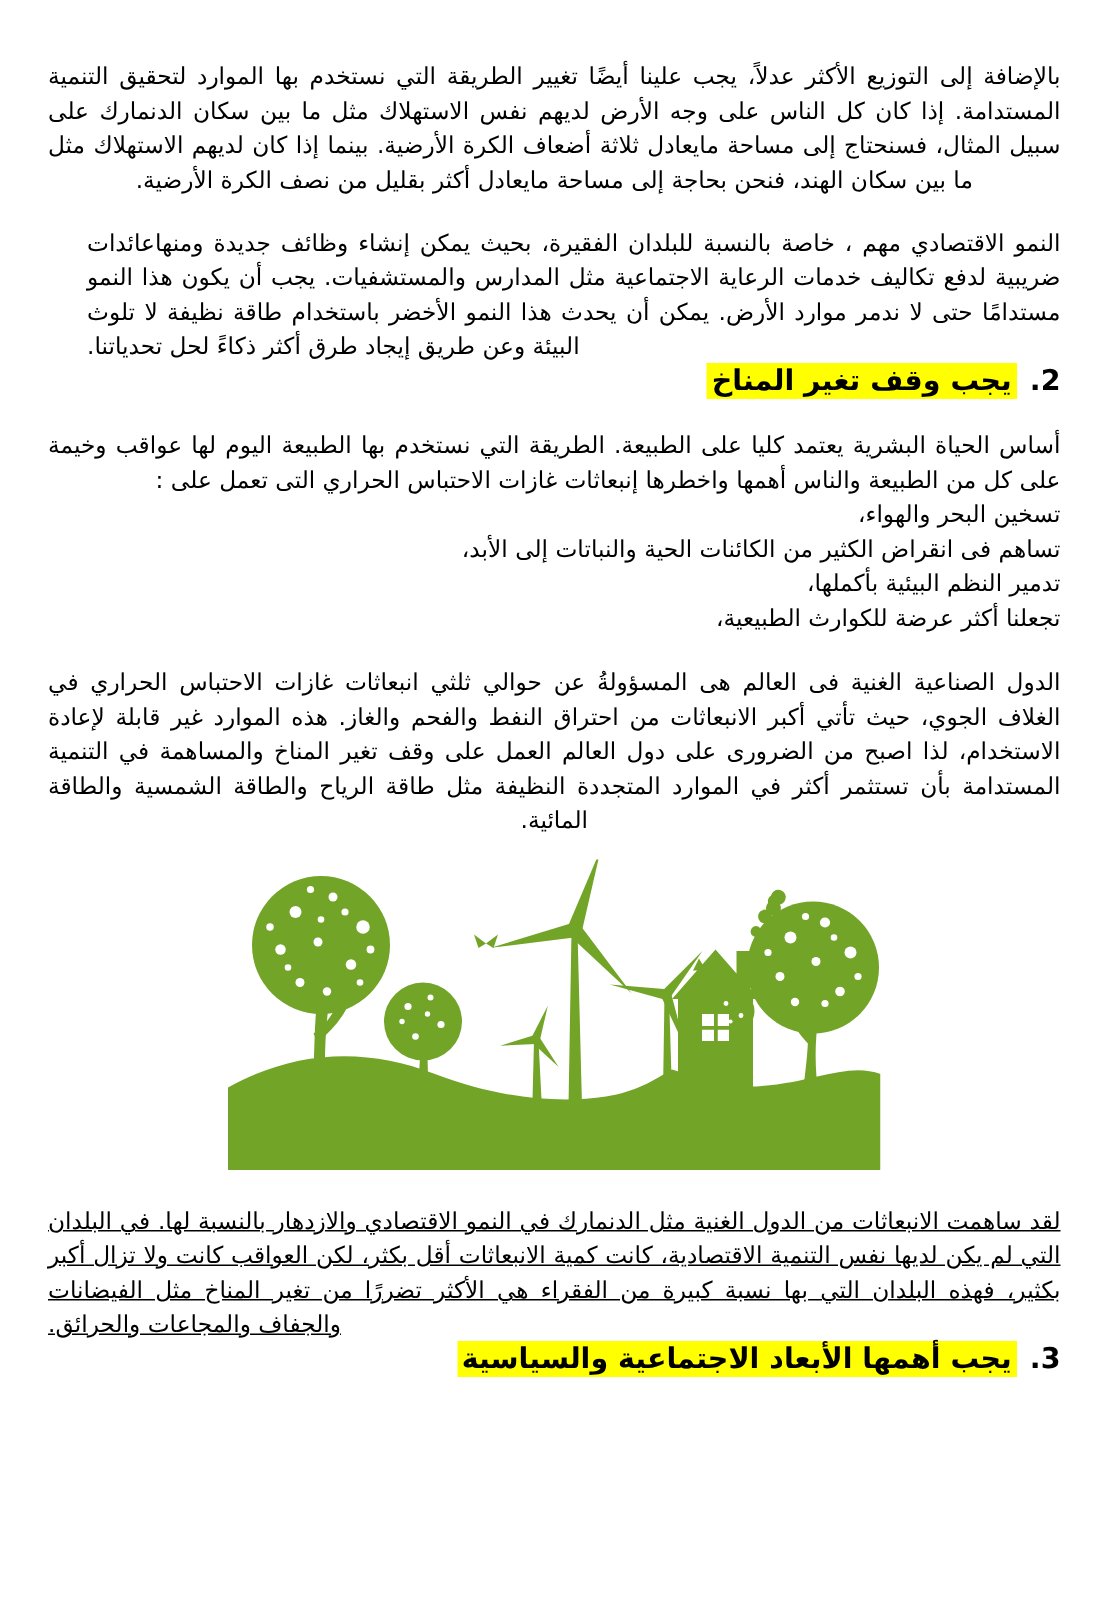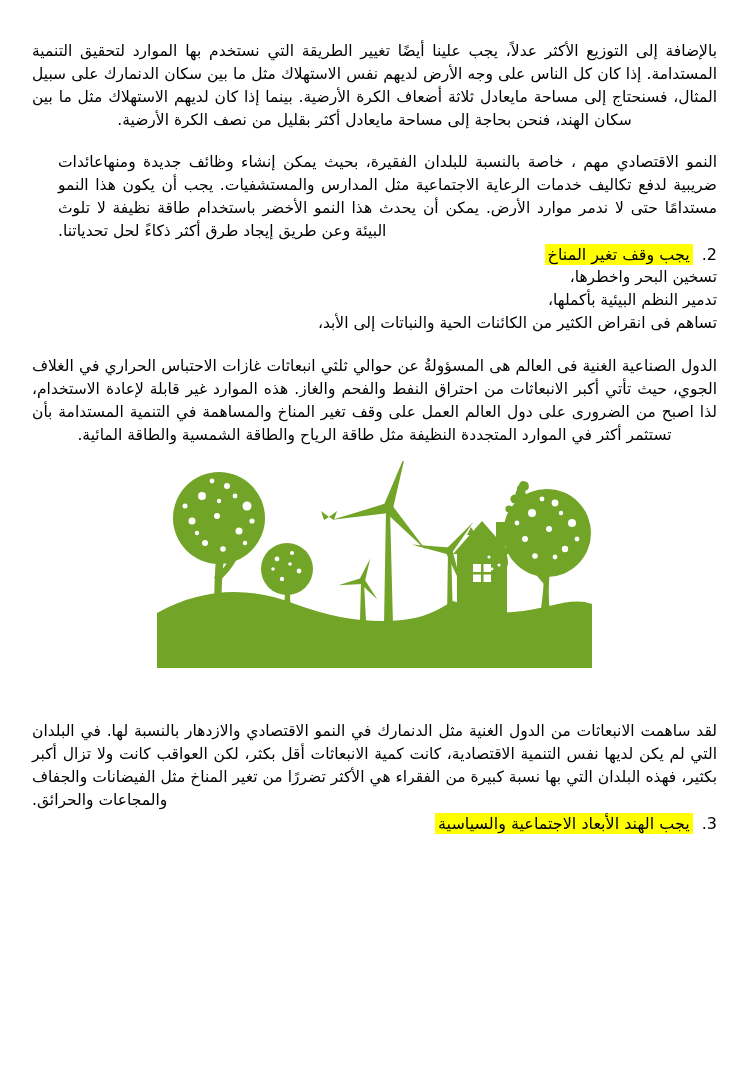--- a/index.html
+++ b/index.html
@@ -9,7 +9,7 @@
     font-family:"DejaVu Sans",sans-serif;
     font-size:15.5px;line-height:23px;
   }
-  .page{padding:40px 20px 0 32px;}
+  .page{padding:40px 30px 0 32px;}
   p{margin:0;text-align:justify;text-justify:inter-word;}
   .last-center{text-align-last:center;}
   .last-left{text-align-last:left;}

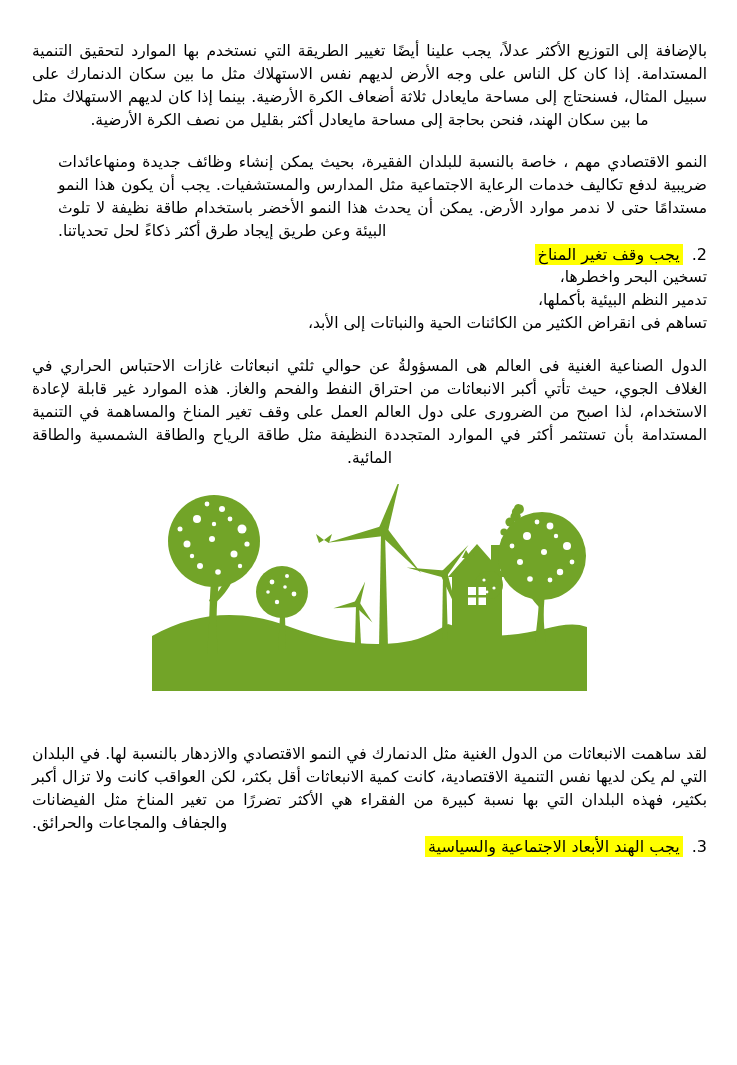--- a/index.html
+++ b/index.html
@@ -20,7 +20,7 @@
   .mt-16{margin-top:16px;}
   .mt-43{margin-top:52px;}
   .mt-8{margin-top:20px;}
-  .heading{margin:0;font-size:16px;font-weight:400;line-height:23px;}
+  .heading{margin:0;font-size:19px;font-weight:700;line-height:23px;}
   .num{margin-left:9px;}
   .hl{padding:1px 3px;}
   .impact-item{text-align:right;}

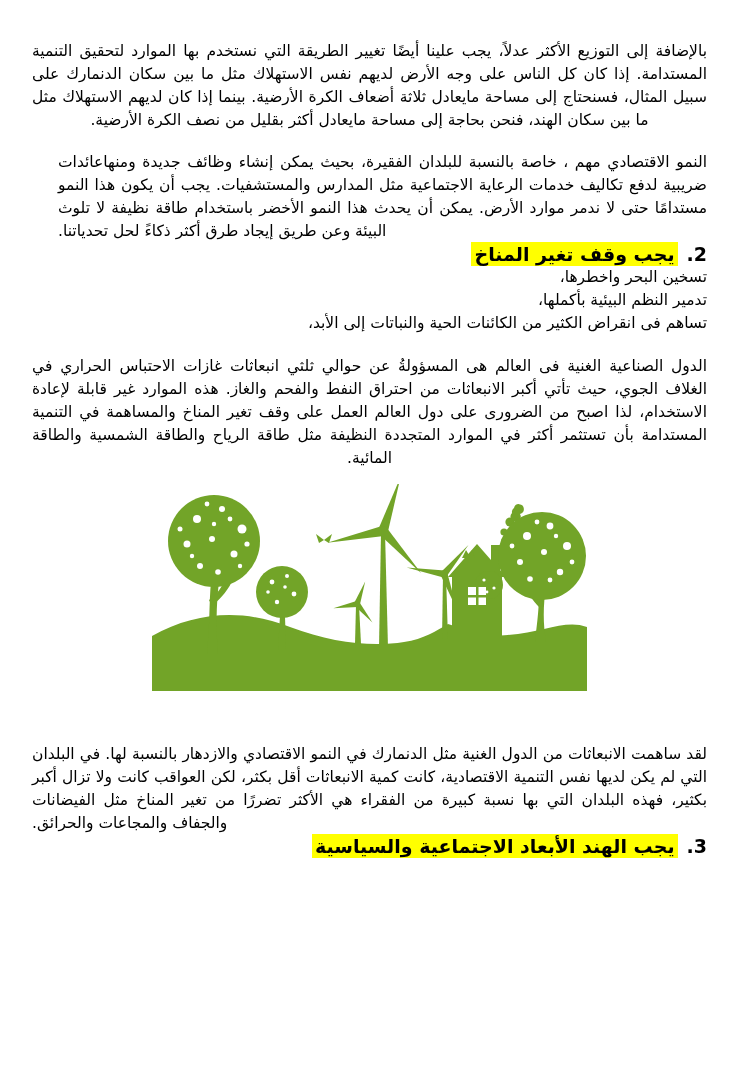--- a/index.html
+++ b/index.html
@@ -39,6 +39,7 @@
     <span class="num">2.</span><span class="hl" style="background-color: rgb(255, 255, 0);">يجب وقف تغير المناخ</span>
   </h2>
 
+  <p class="mt-20">أساس الحياة البشرية يعتمد كليا على الطبيعة. الطريقة التي نستخدم بها الطبيعة اليوم لها عواقب وخيمة على كل من الطبيعة والناس أهمها واخطرها إنبعاثات غازات الاحتباس الحراري التى تعمل على :</p>
   <div>
     <div class="impact-item">تسخين البحر واخطرها،</div>
     <div class="impact-item">تدمير النظم البيئية بأكملها،</div>

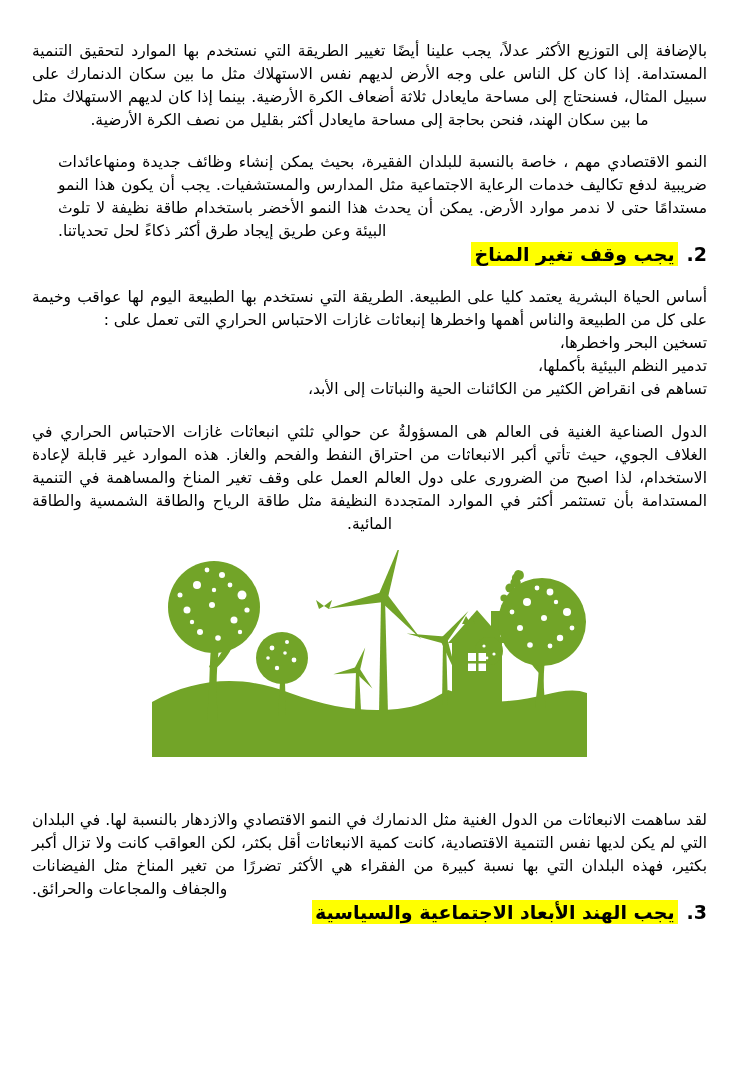--- a/index.html
+++ b/index.html
@@ -41,7 +41,7 @@
 
   <p class="mt-20">أساس الحياة البشرية يعتمد كليا على الطبيعة. الطريقة التي نستخدم بها الطبيعة اليوم لها عواقب وخيمة على كل من الطبيعة والناس أهمها واخطرها إنبعاثات غازات الاحتباس الحراري التى تعمل على :</p>
   <div>
-    <div class="impact-item">تسخين البحر واخطرها،</div>
+    <div class="impact-item">تسخين البحر والهواء،</div>
     <div class="impact-item">تدمير النظم البيئية بأكملها،</div>
     <div class="impact-item">تساهم فى انقراض الكثير من الكائنات الحية والنباتات إلى الأبد،</div>
   </div>

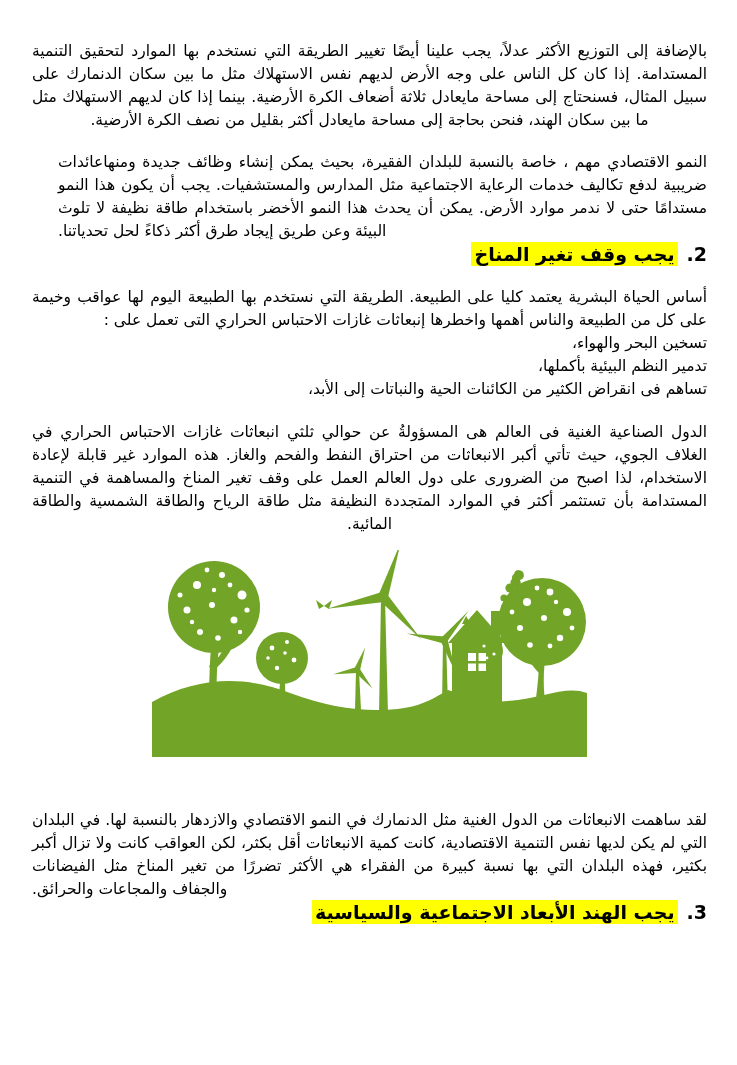--- a/index.html
+++ b/index.html
@@ -42,8 +42,8 @@
   <p class="mt-20">أساس الحياة البشرية يعتمد كليا على الطبيعة. الطريقة التي نستخدم بها الطبيعة اليوم لها عواقب وخيمة على كل من الطبيعة والناس أهمها واخطرها إنبعاثات غازات الاحتباس الحراري التى تعمل على :</p>
   <div>
     <div class="impact-item">تسخين البحر والهواء،</div>
+    <div class="impact-item">تساهم فى انقراض الكثير من الكائنات الحية والنباتات إلى الأبد،</div>
     <div class="impact-item">تدمير النظم البيئية بأكملها،</div>
-    <div class="impact-item">تساهم فى انقراض الكثير من الكائنات الحية والنباتات إلى الأبد،</div>
   </div>
 
   <p class="mt-8 last-center">الدول الصناعية الغنية فى العالم هى المسؤولةُ عن حوالي ثلثي انبعاثات غازات الاحتباس الحراري في الغلاف الجوي، حيث تأتي أكبر الانبعاثات من احتراق النفط والفحم والغاز. هذه الموارد غير قابلة لإعادة الاستخدام، لذا اصبح من الضرورى على دول العالم العمل على وقف تغير المناخ والمساهمة في التنمية المستدامة بأن تستثمر أكثر في الموارد المتجددة النظيفة مثل طاقة الرياح والطاقة الشمسية والطاقة المائية.</p>

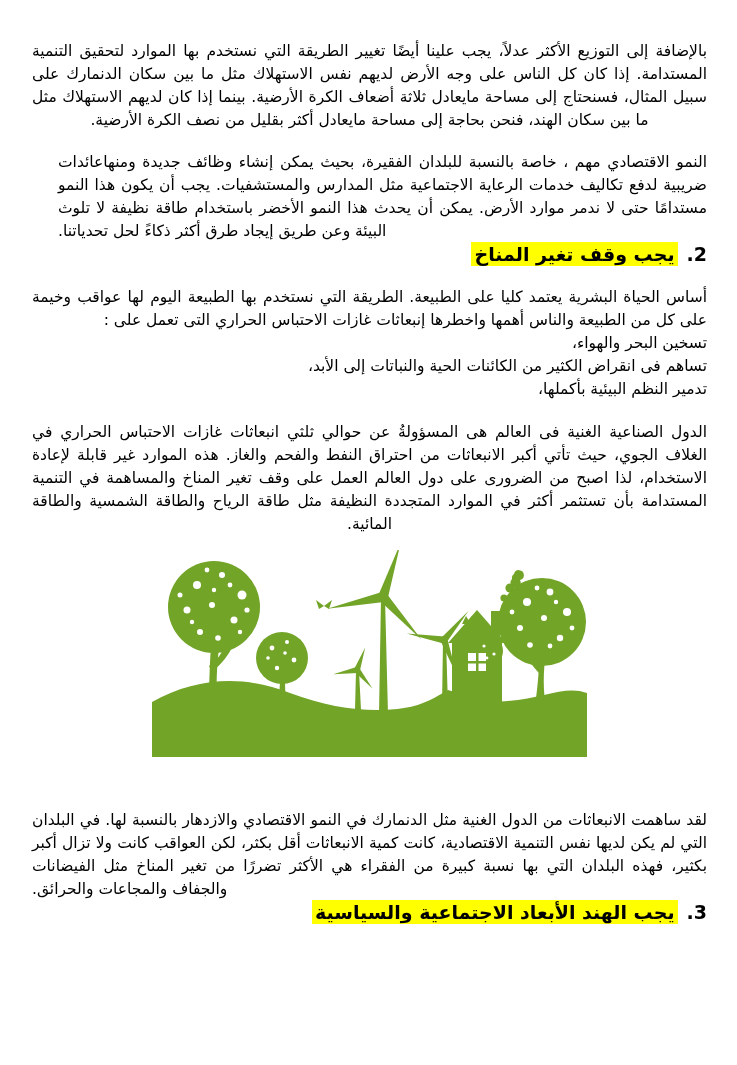--- a/index.html
+++ b/index.html
@@ -44,6 +44,7 @@
     <div class="impact-item">تسخين البحر والهواء،</div>
     <div class="impact-item">تساهم فى انقراض الكثير من الكائنات الحية والنباتات إلى الأبد،</div>
     <div class="impact-item">تدمير النظم البيئية بأكملها،</div>
+    <div class="impact-item">تجعلنا أكثر عرضة للكوارث الطبيعية،</div>
   </div>
 
   <p class="mt-8 last-center">الدول الصناعية الغنية فى العالم هى المسؤولةُ عن حوالي ثلثي انبعاثات غازات الاحتباس الحراري في الغلاف الجوي، حيث تأتي أكبر الانبعاثات من احتراق النفط والفحم والغاز. هذه الموارد غير قابلة لإعادة الاستخدام، لذا اصبح من الضرورى على دول العالم العمل على وقف تغير المناخ والمساهمة في التنمية المستدامة بأن تستثمر أكثر في الموارد المتجددة النظيفة مثل طاقة الرياح والطاقة الشمسية والطاقة المائية.</p>

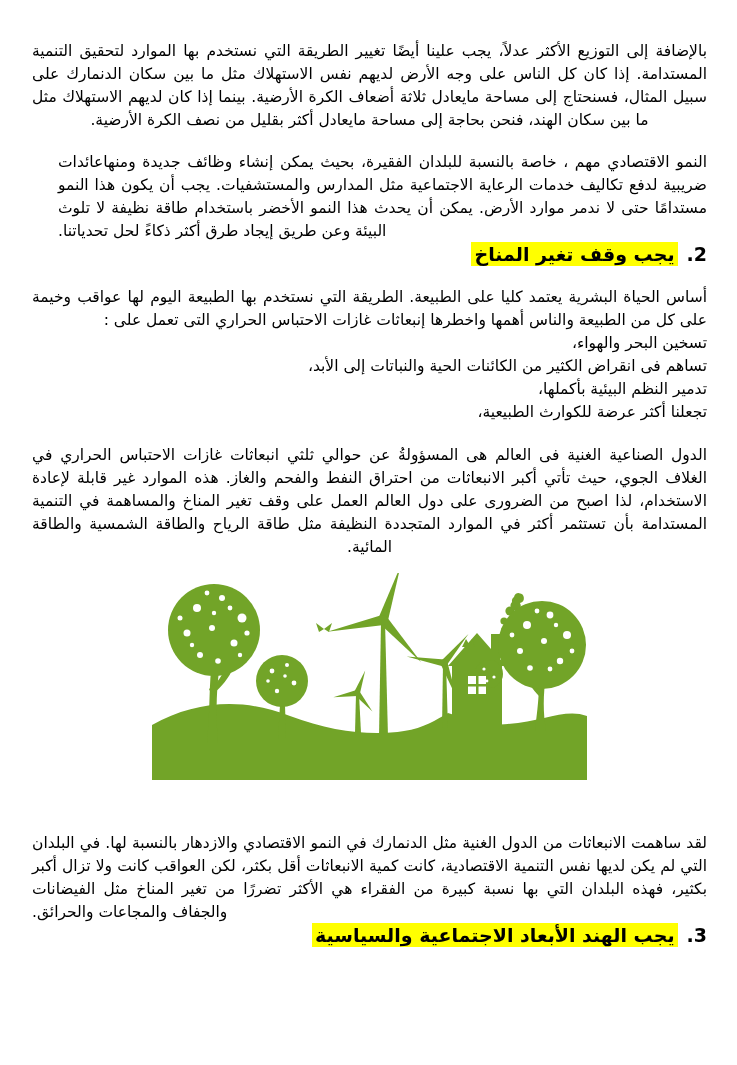--- a/index.html
+++ b/index.html
@@ -18,7 +18,7 @@
   .mt-22{margin-top:22px;}
   .mt-20{margin-top:20px;}
   .mt-16{margin-top:16px;}
-  .mt-43{margin-top:52px;}
+  .mt-43{margin-top:23px;text-decoration:underline;}
   .mt-8{margin-top:20px;}
   .heading{margin:0;font-size:19px;font-weight:700;line-height:23px;}
   .num{margin-left:9px;}

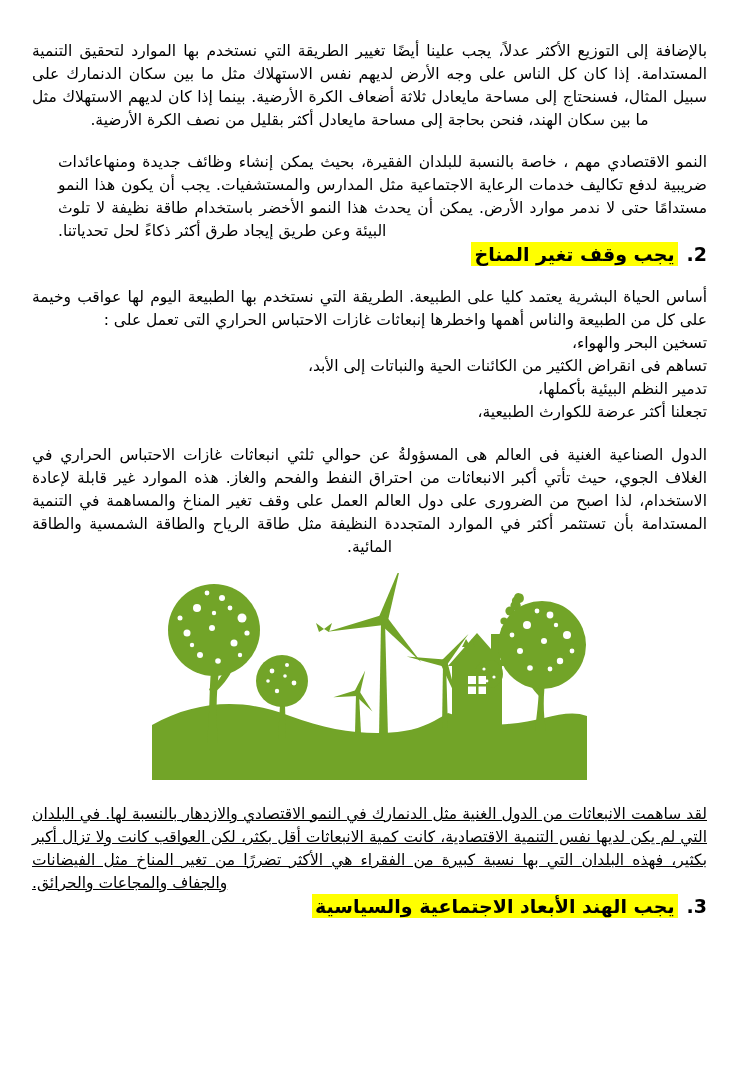--- a/index.html
+++ b/index.html
@@ -153,7 +153,7 @@
   <p class="mt-43 last-left">لقد ساهمت الانبعاثات من الدول الغنية مثل الدنمارك في النمو الاقتصادي والازدهار بالنسبة لها. في البلدان التي لم يكن لديها نفس التنمية الاقتصادية، كانت كمية الانبعاثات أقل بكثر، لكن العواقب كانت ولا تزال أكبر بكثير، فهذه البلدان التي بها نسبة كبيرة من الفقراء هي الأكثر تضررًا من تغير المناخ مثل الفيضانات والجفاف والمجاعات والحرائق.</p>
 
   <h2 class="heading mt-16">
-    <span class="num">3.</span><span class="hl" style="background-color: rgb(255, 255, 0);">يجب الهند الأبعاد الاجتماعية والسياسية</span>
+    <span class="num">3.</span><span class="hl" style="background-color: rgb(255, 255, 0);">يجب أهمها الأبعاد الاجتماعية والسياسية</span>
   </h2>
 
 </main>

